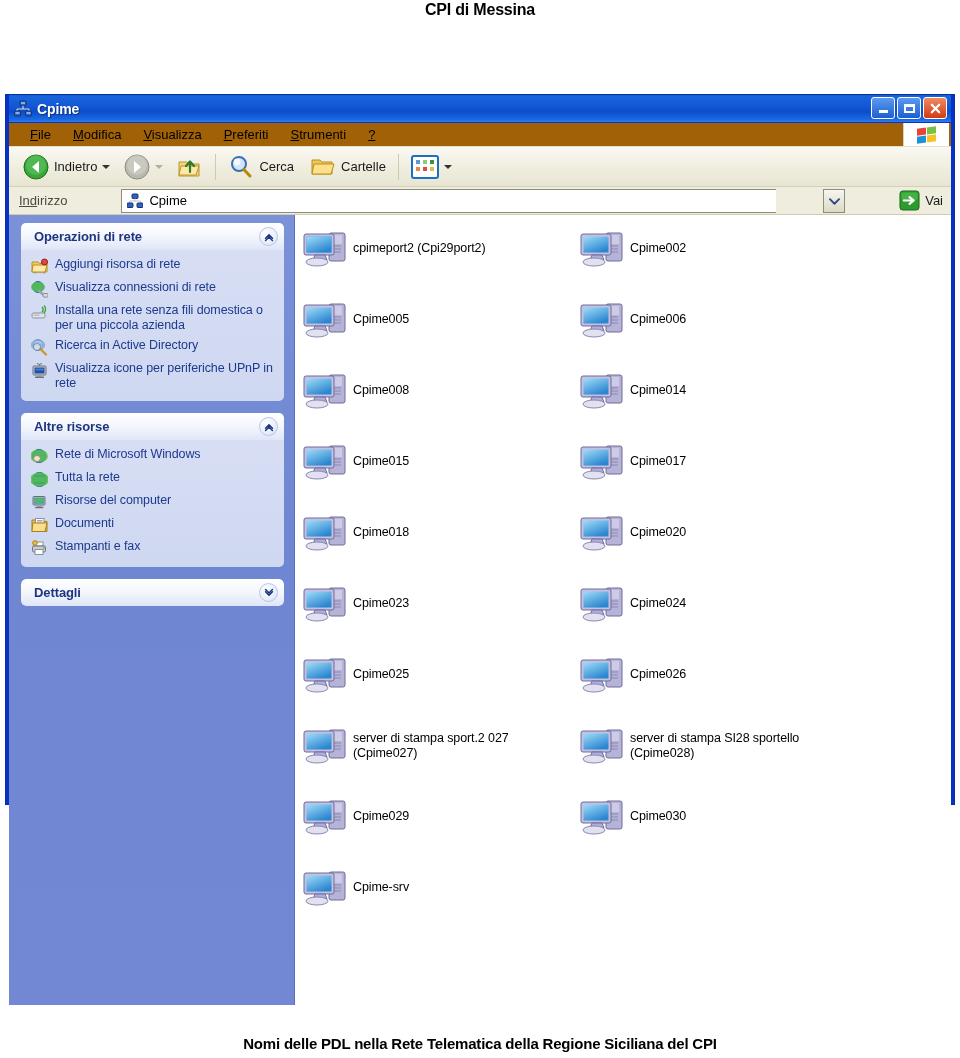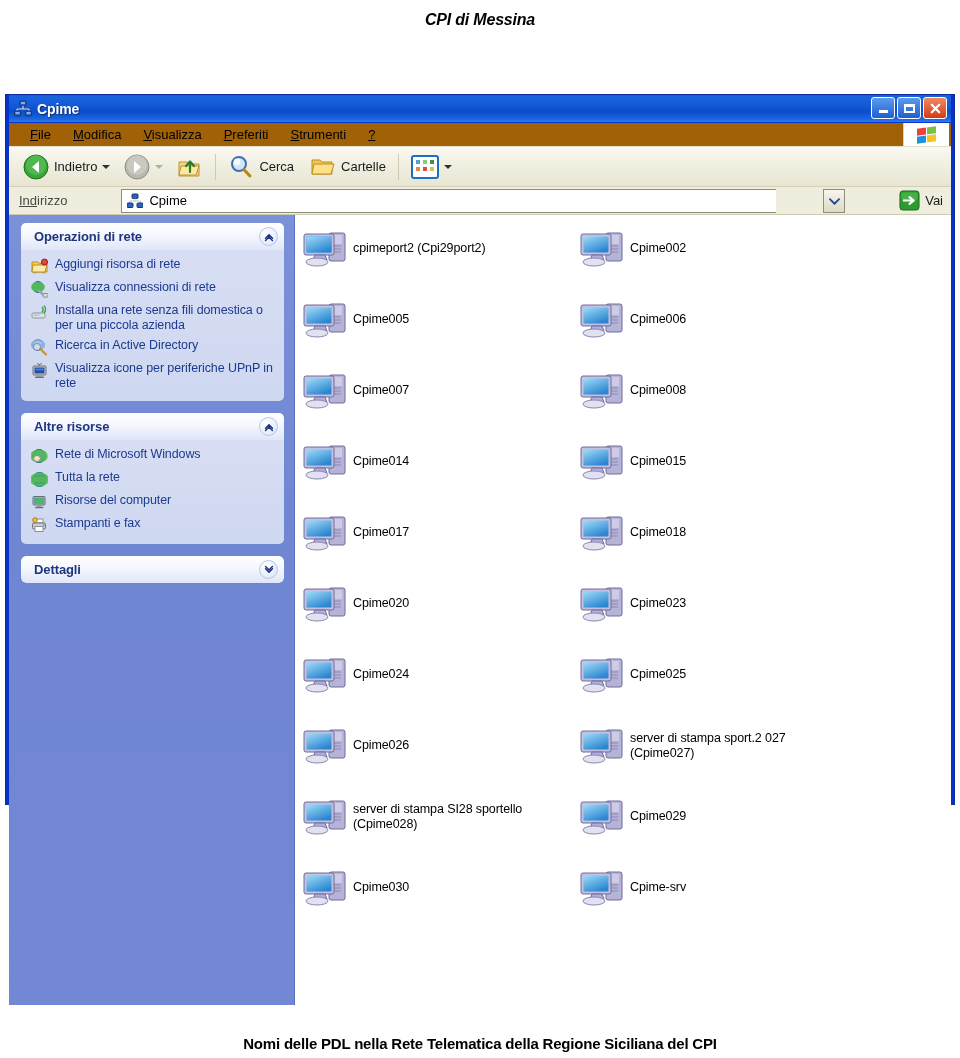--- a/index.html
+++ b/index.html
@@ -16,9 +16,8 @@
     position: absolute; top: 0; left: 0; width: 960px;
     text-align: center;
     font-size: 16px; font-weight: bold; color: #000;
-    padding-top: 11px;
+    padding-top: 1px;
     letter-spacing: -0.2px;
-    font-style: italic;
   }
   .doc-caption {
     position: absolute; top: 1035px; left: 0; width: 960px;

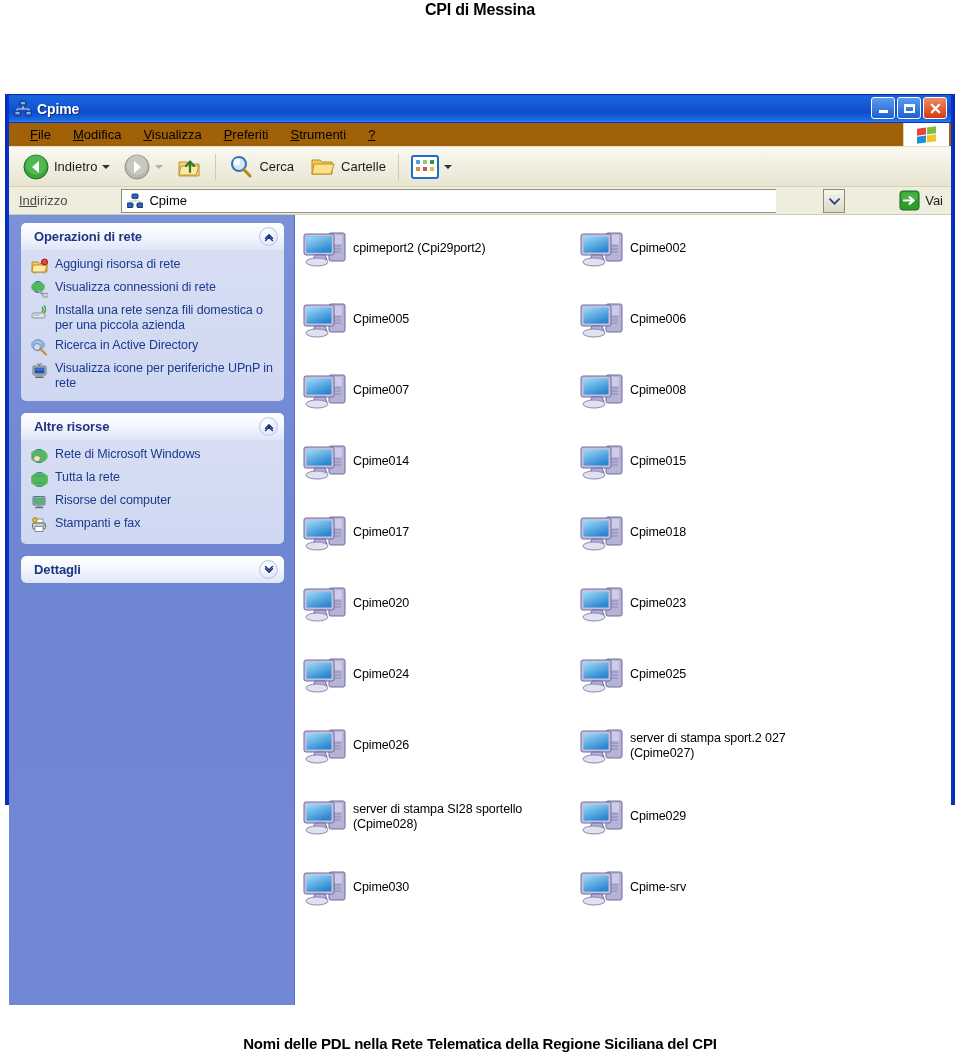--- a/index.html
+++ b/index.html
@@ -549,12 +549,6 @@
             <span class="item-ico"><svg viewBox="0 0 44 40" width="44" height="40">
                   <use href="#cpu"></use>
                 </svg></span>
-            <span class="item-label">Cpime007</span>
-          </div>
-          <div class="grid-item">
-            <span class="item-ico"><svg viewBox="0 0 44 40" width="44" height="40">
-                  <use href="#cpu"></use>
-                </svg></span>
             <span class="item-label">Cpime008</span>
           </div>
           <div class="grid-item">

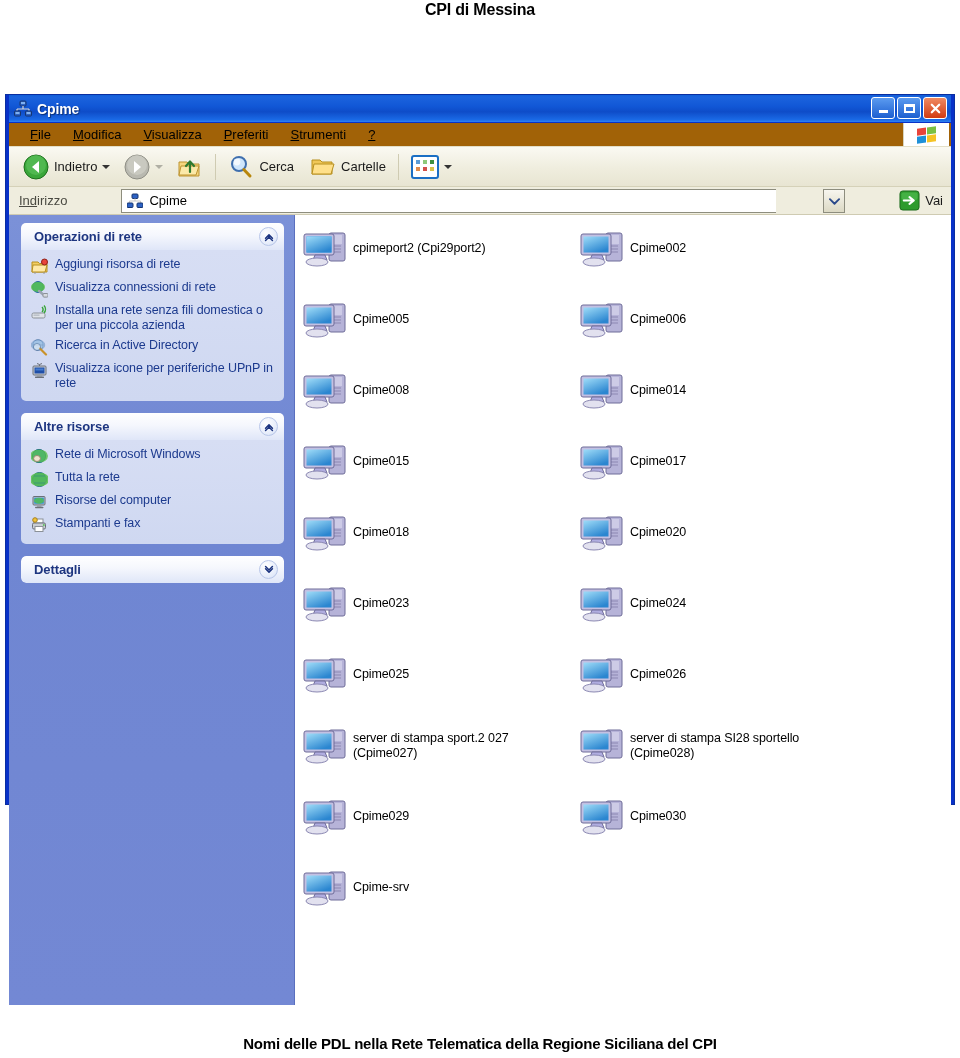--- a/index.html
+++ b/index.html
@@ -469,6 +469,17 @@
                 </svg>
               </span>
               <span class="panel-link">Risorse del computer</span>
+            </div>
+            <div class="panel-row">
+              <span class="panel-ico">
+                <svg viewBox="0 0 17 17" width="17" height="17">
+                  <path d="M1 3 h6 l1.3 1.4 H16 V14.5 H1 Z" fill="#e8bf55" stroke="#a8811c"></path>
+                  <rect x="4.5" y="1.5" width="8.5" height="9" fill="#ffffff" stroke="#8b9198"></rect>
+                  <path d="M6 3.5 h5.5 M6 5 h5.5 M6 6.5 h4" stroke="#8b9198" stroke-width=".8"></path>
+                  <path d="M1.8 6 h14.2 l-2 8.5 H1 Z" fill="#fbdd8e" stroke="#a8811c"></path>
+                </svg>
+              </span>
+              <span class="panel-link">Documenti</span>
             </div>
             <div class="panel-row">
               <span class="panel-ico">

